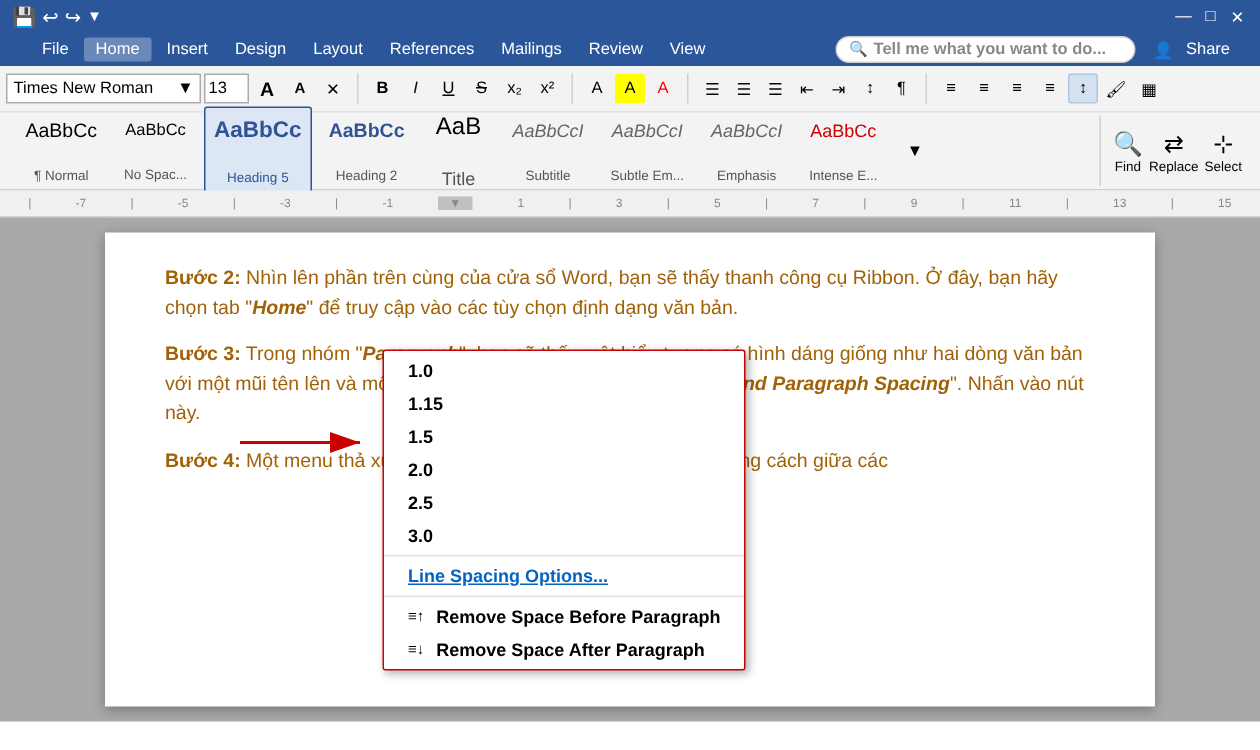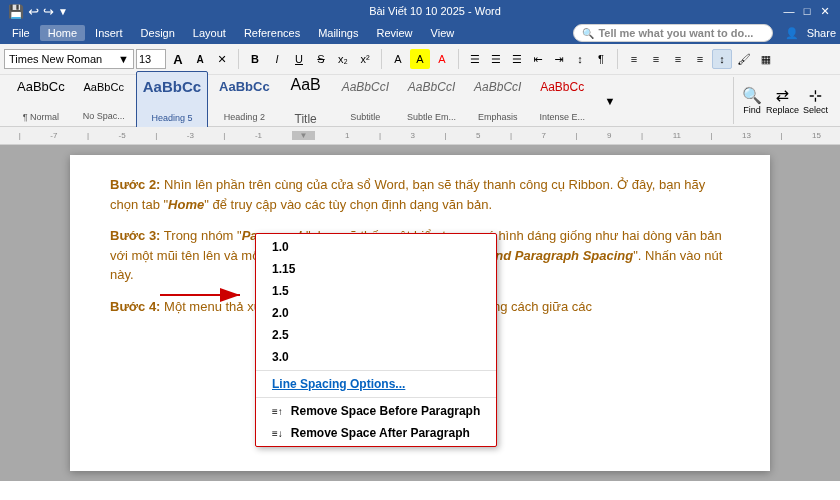--- a/index.html
+++ b/index.html
@@ -266,7 +266,6 @@
     <span style="font-size:13px;">↪</span>
     <span style="font-size:10px;">▼</span>
   </div>
-  <div class="title-bar-title">Bài Viết 10 10 2025 - Word</div>
   <div class="title-bar-controls">
     <button class="title-btn">—</button>
     <button class="title-btn">□</button>

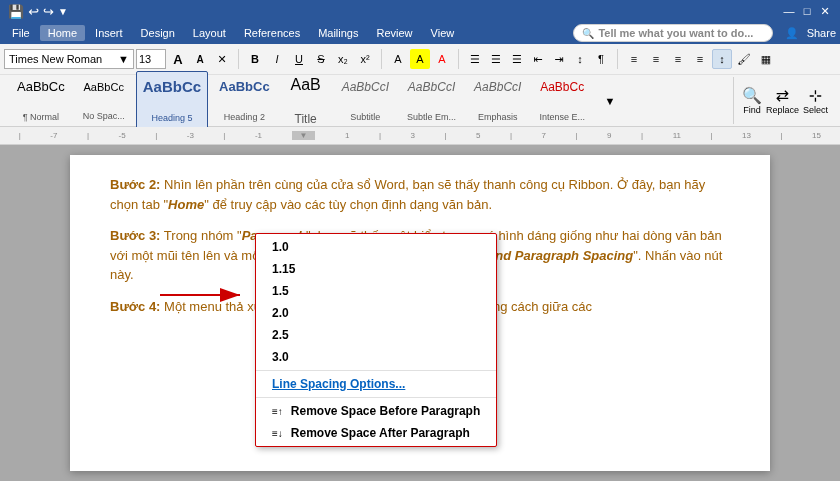--- a/index.html
+++ b/index.html
@@ -42,7 +42,7 @@
       height: 22px;
       display: flex;
       align-items: center;
-      padding: 0 4px;
+      padding: 0 20px;
       color: white;
       font-size: 11px;
       gap: 2px;

